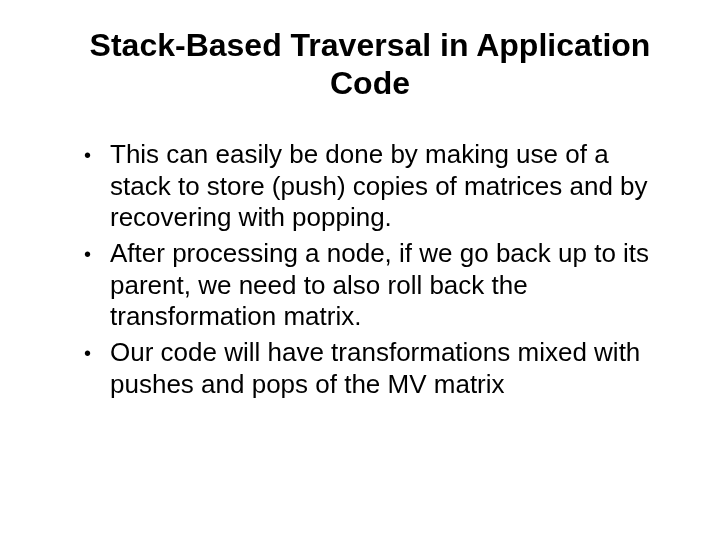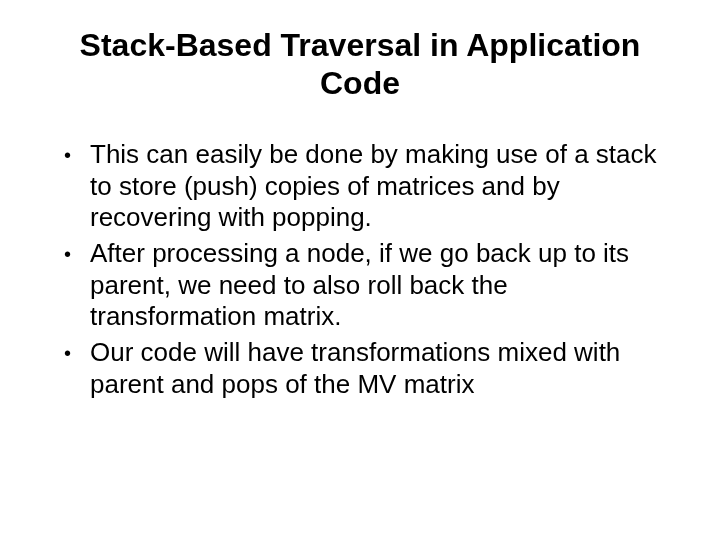--- a/index.html
+++ b/index.html
@@ -15,7 +15,7 @@
     box-sizing: border-box;
     width: 720px;
     height: 540px;
-    padding: 18px 36px 36px 36px;
+    padding: 18px 36px 36px 56px;
   }
   .title {
     font-size: 32px;

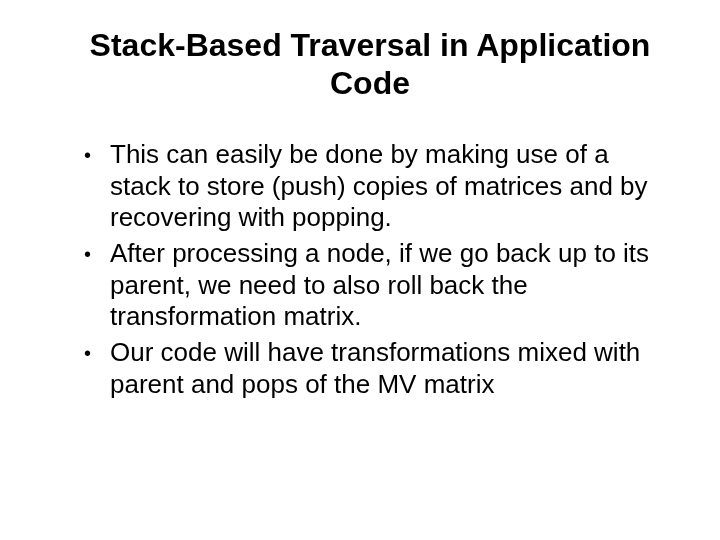--- a/index.html
+++ b/index.html
@@ -53,7 +53,7 @@
   <ul class="bullets">
     <li>This can easily be done by making use of a stack to store (push) copies of matrices and by recovering with popping.</li>
     <li>After processing a node, if we go back up to its parent, we need to also roll back the transformation matrix.</li>
-    <li>Our code will have transformations mixed with parent and pops of the MV matrix</li>
+    <li>Our code will have transformations mixed with pushes and pops of the MV matrix</li>
   </ul>
 </div>
 

